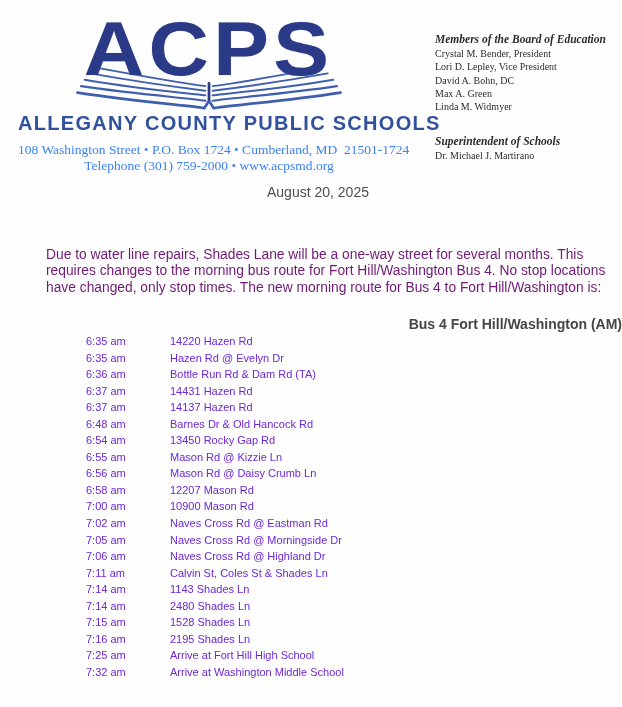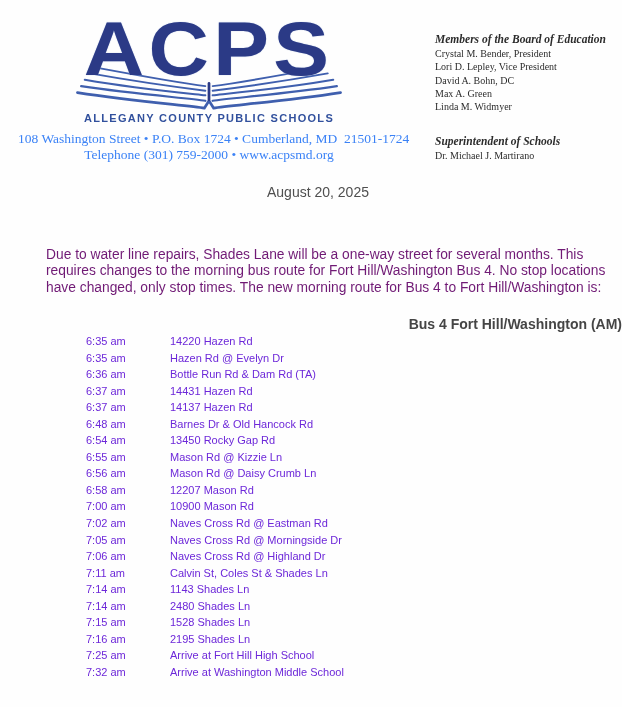--- a/index.html
+++ b/index.html
@@ -21,7 +21,7 @@
   }
   .book-icon { display:block; margin:-15px auto 0; }
   .school-name {
-    font-size:11px; font-weight:bold; color:#31509d;
+    font-size:20px; font-weight:bold; color:#31509d;
     letter-spacing:1.3px; margin-top:1px; white-space:nowrap;
   }
   .addr {

